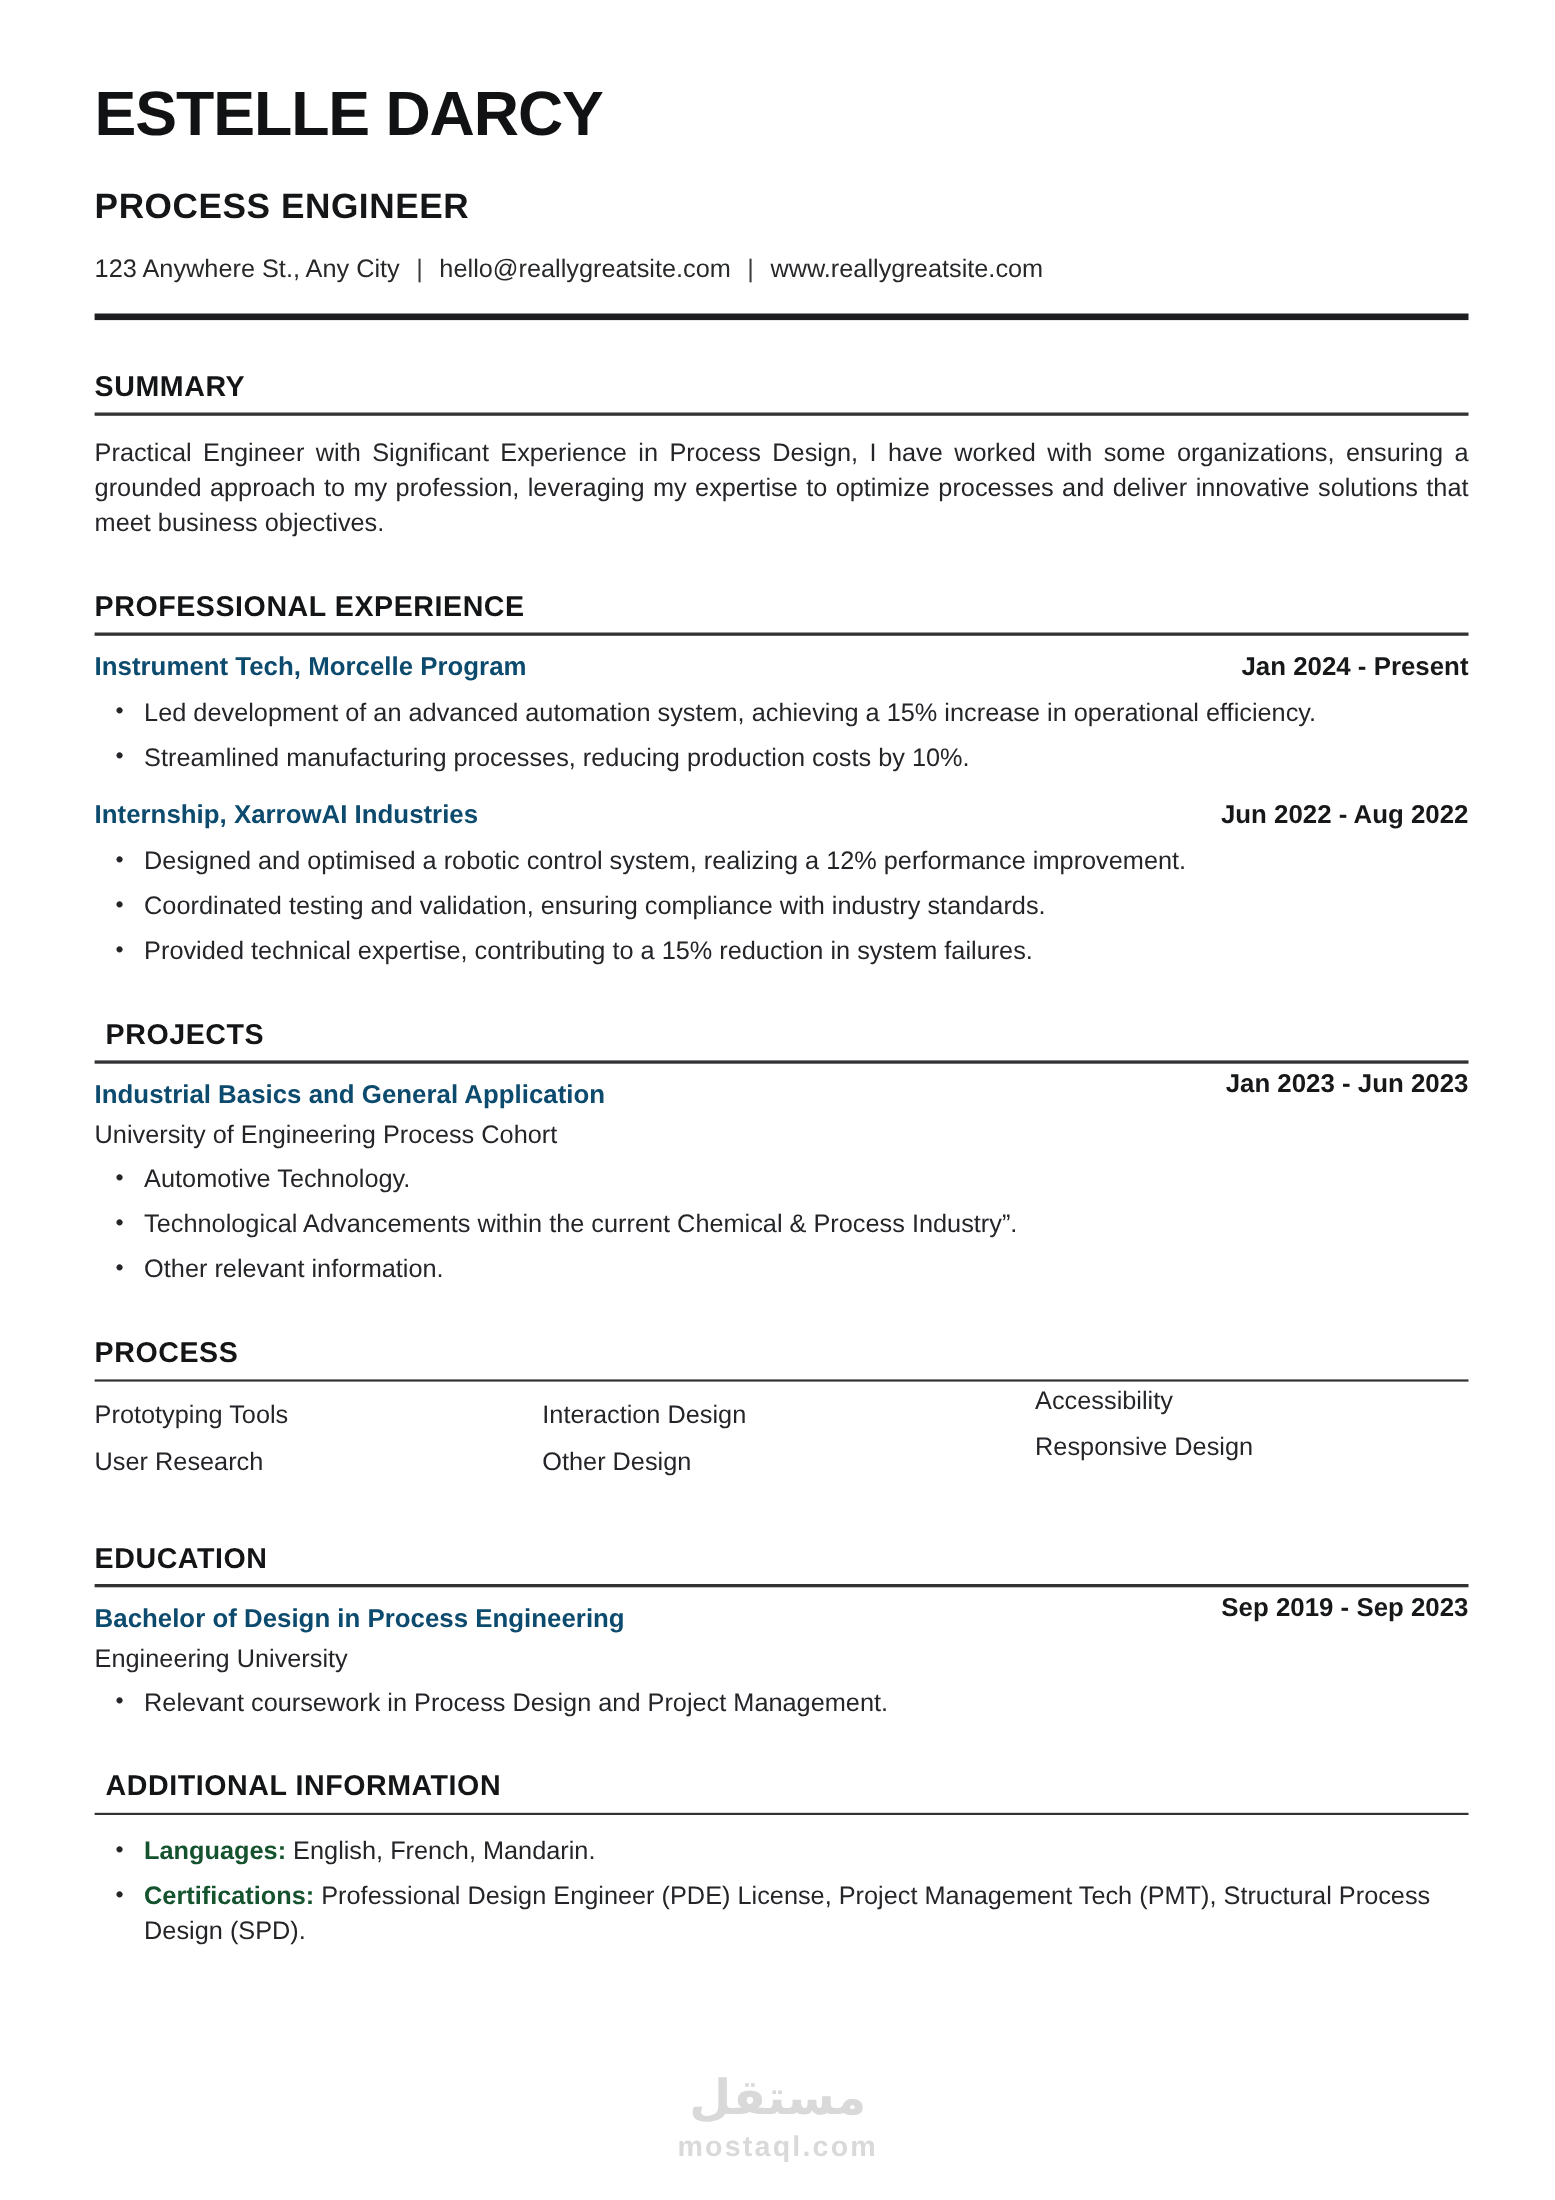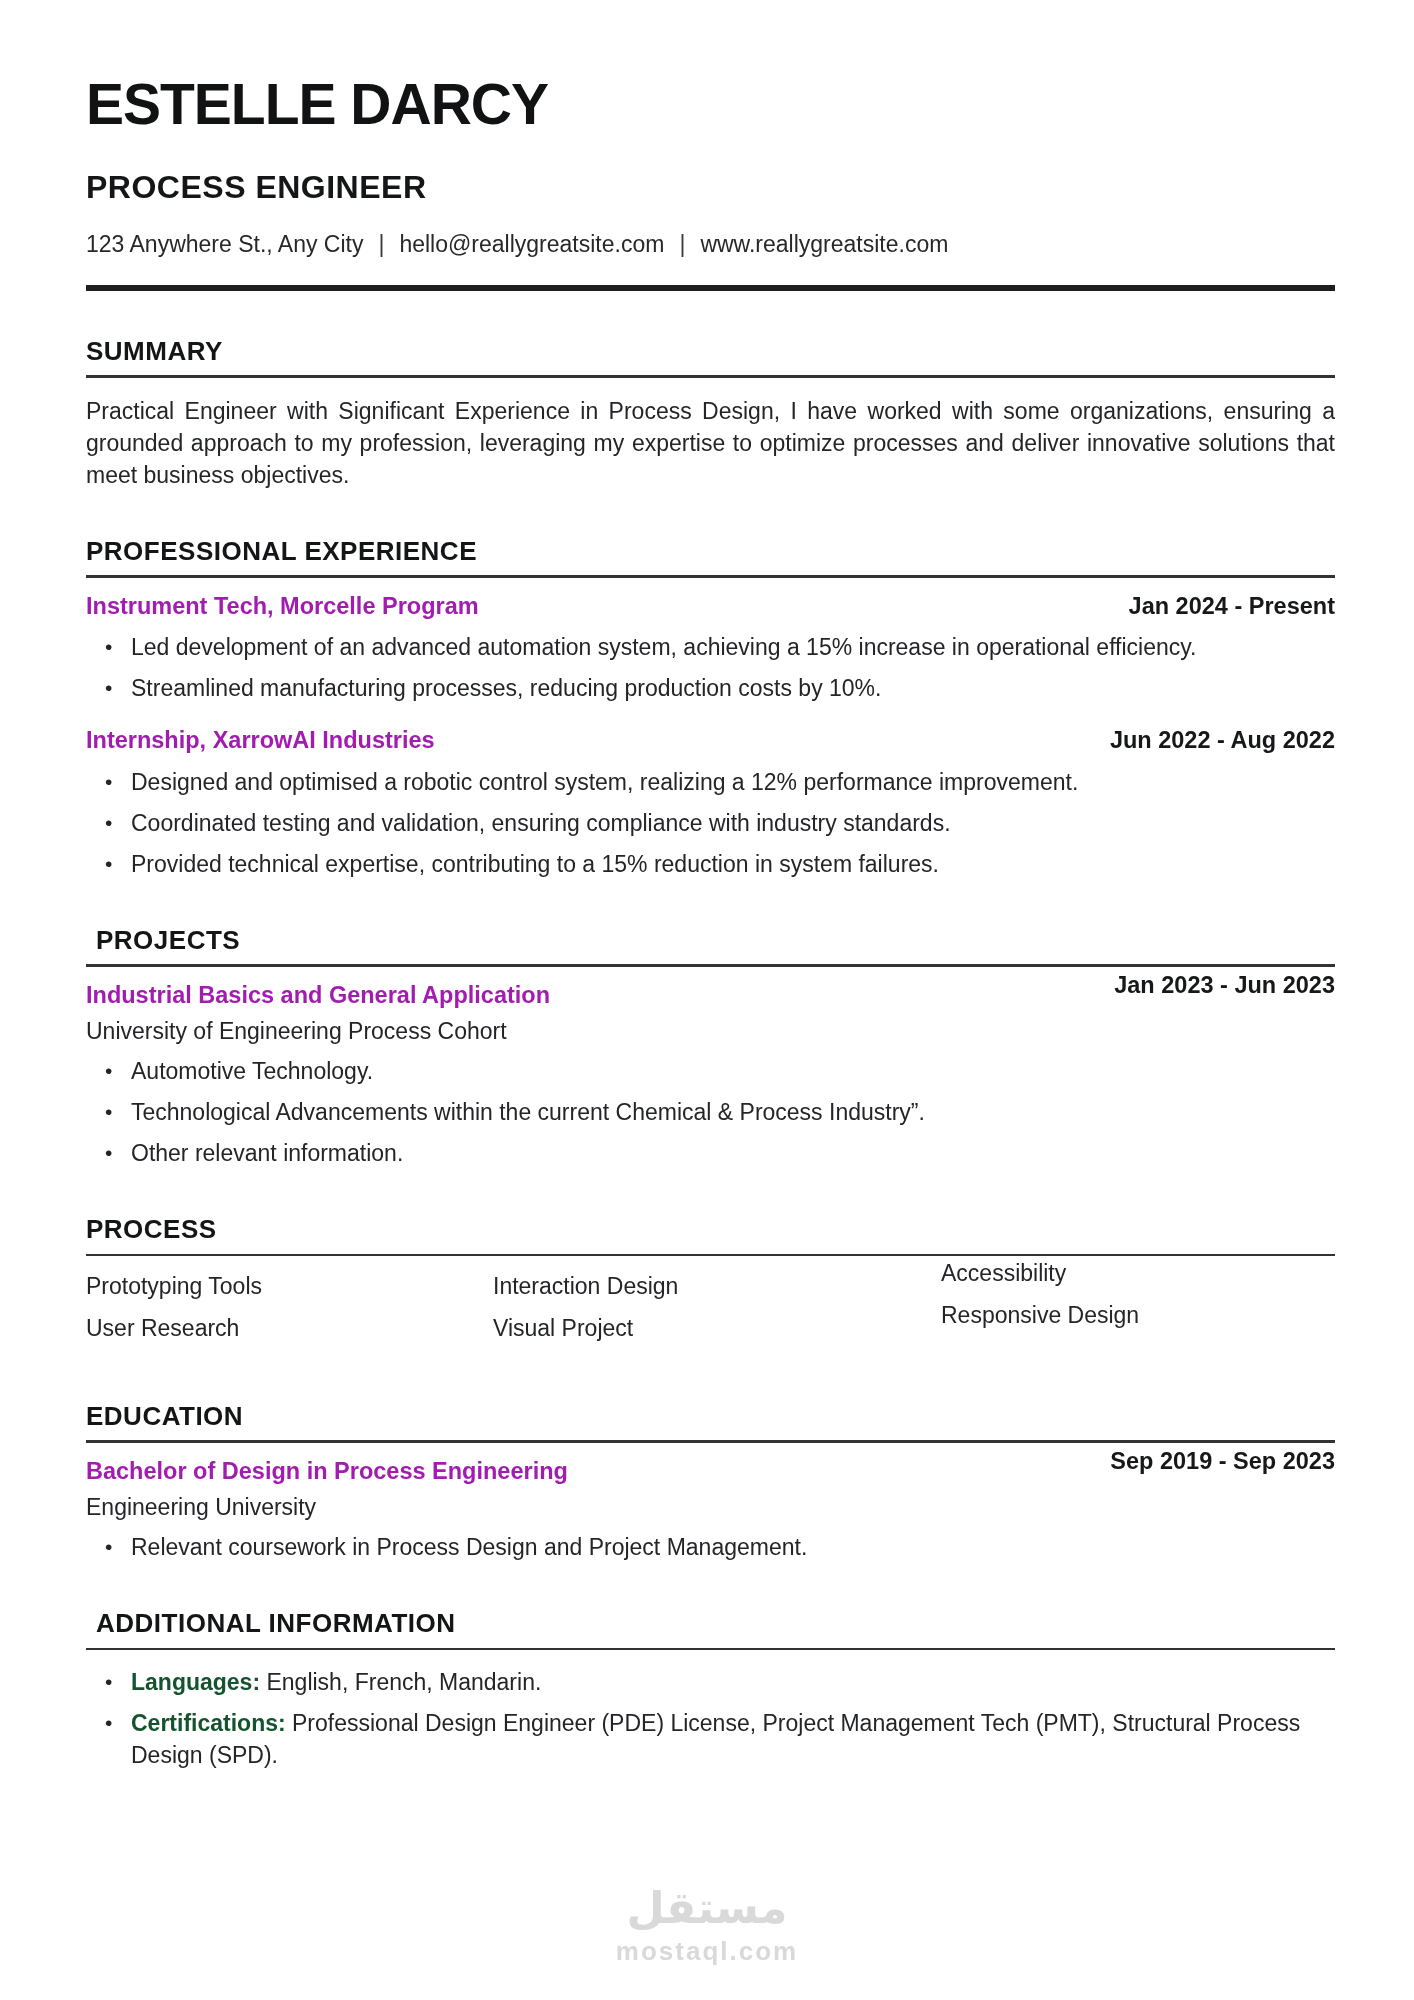--- a/index.html
+++ b/index.html
@@ -77,7 +77,7 @@
   .entry-title {
     font-size: 23.5px;
     font-weight: bold;
-    color: #a21caf;
+    color: #0c4a6e;
     line-height: 1.25;
   }
   .entry-dates {

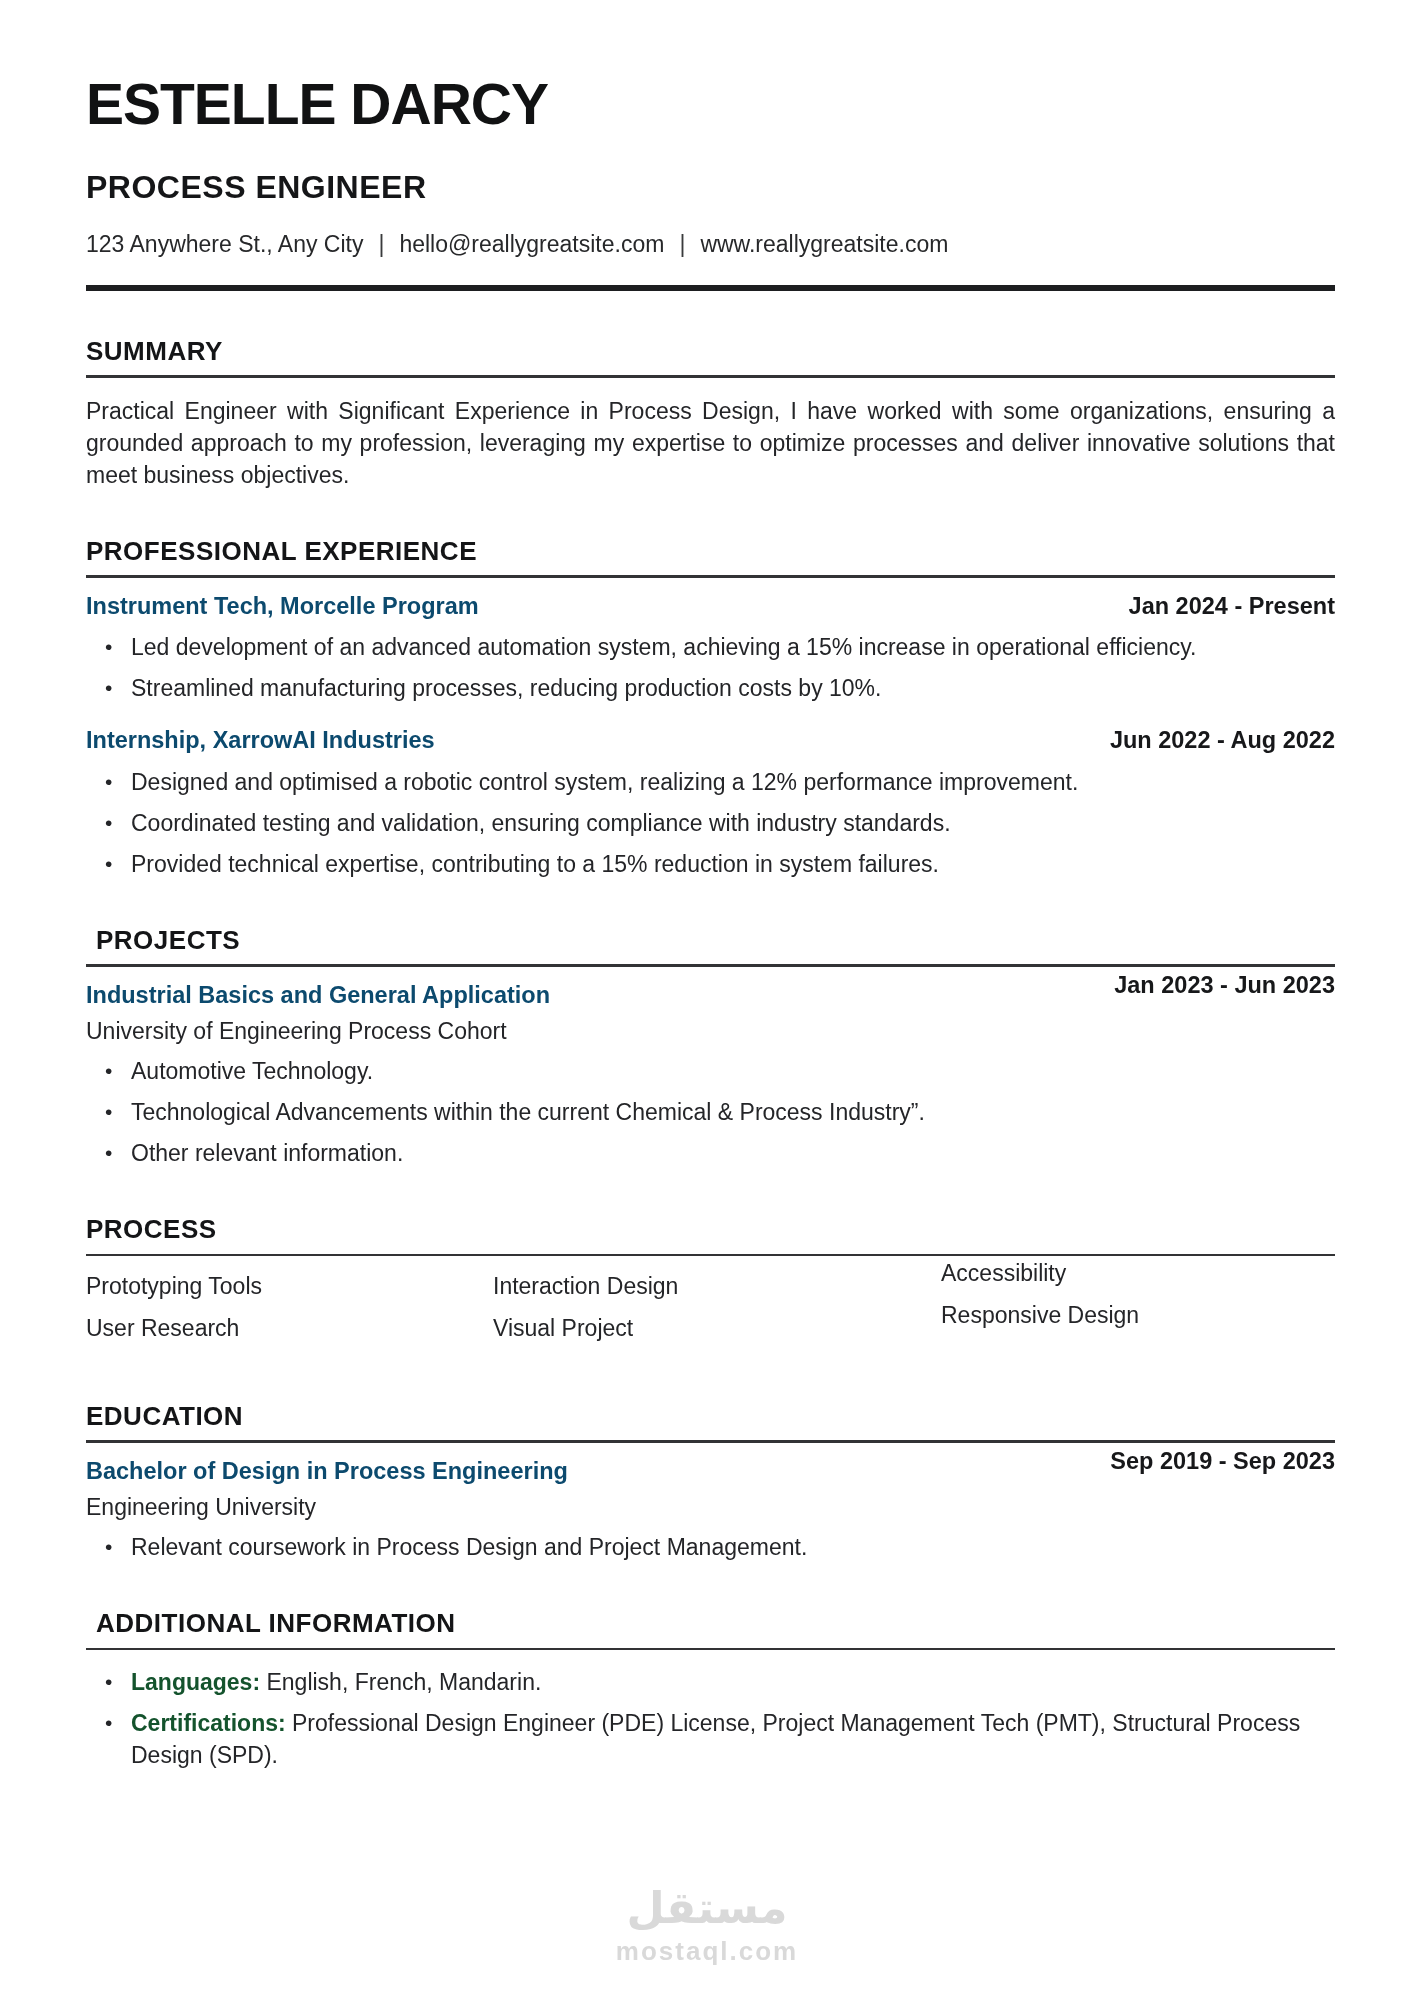--- a/index.html
+++ b/index.html
@@ -231,7 +231,7 @@
       </div>
       <div class="skill-col">
         <div class="skill-item">Interaction Design</div>
-        <div class="skill-item">Visual Project</div>
+        <div class="skill-item">Other Design</div>
       </div>
       <div class="skill-col skill-col-3">
         <div class="skill-item">Accessibility</div>

